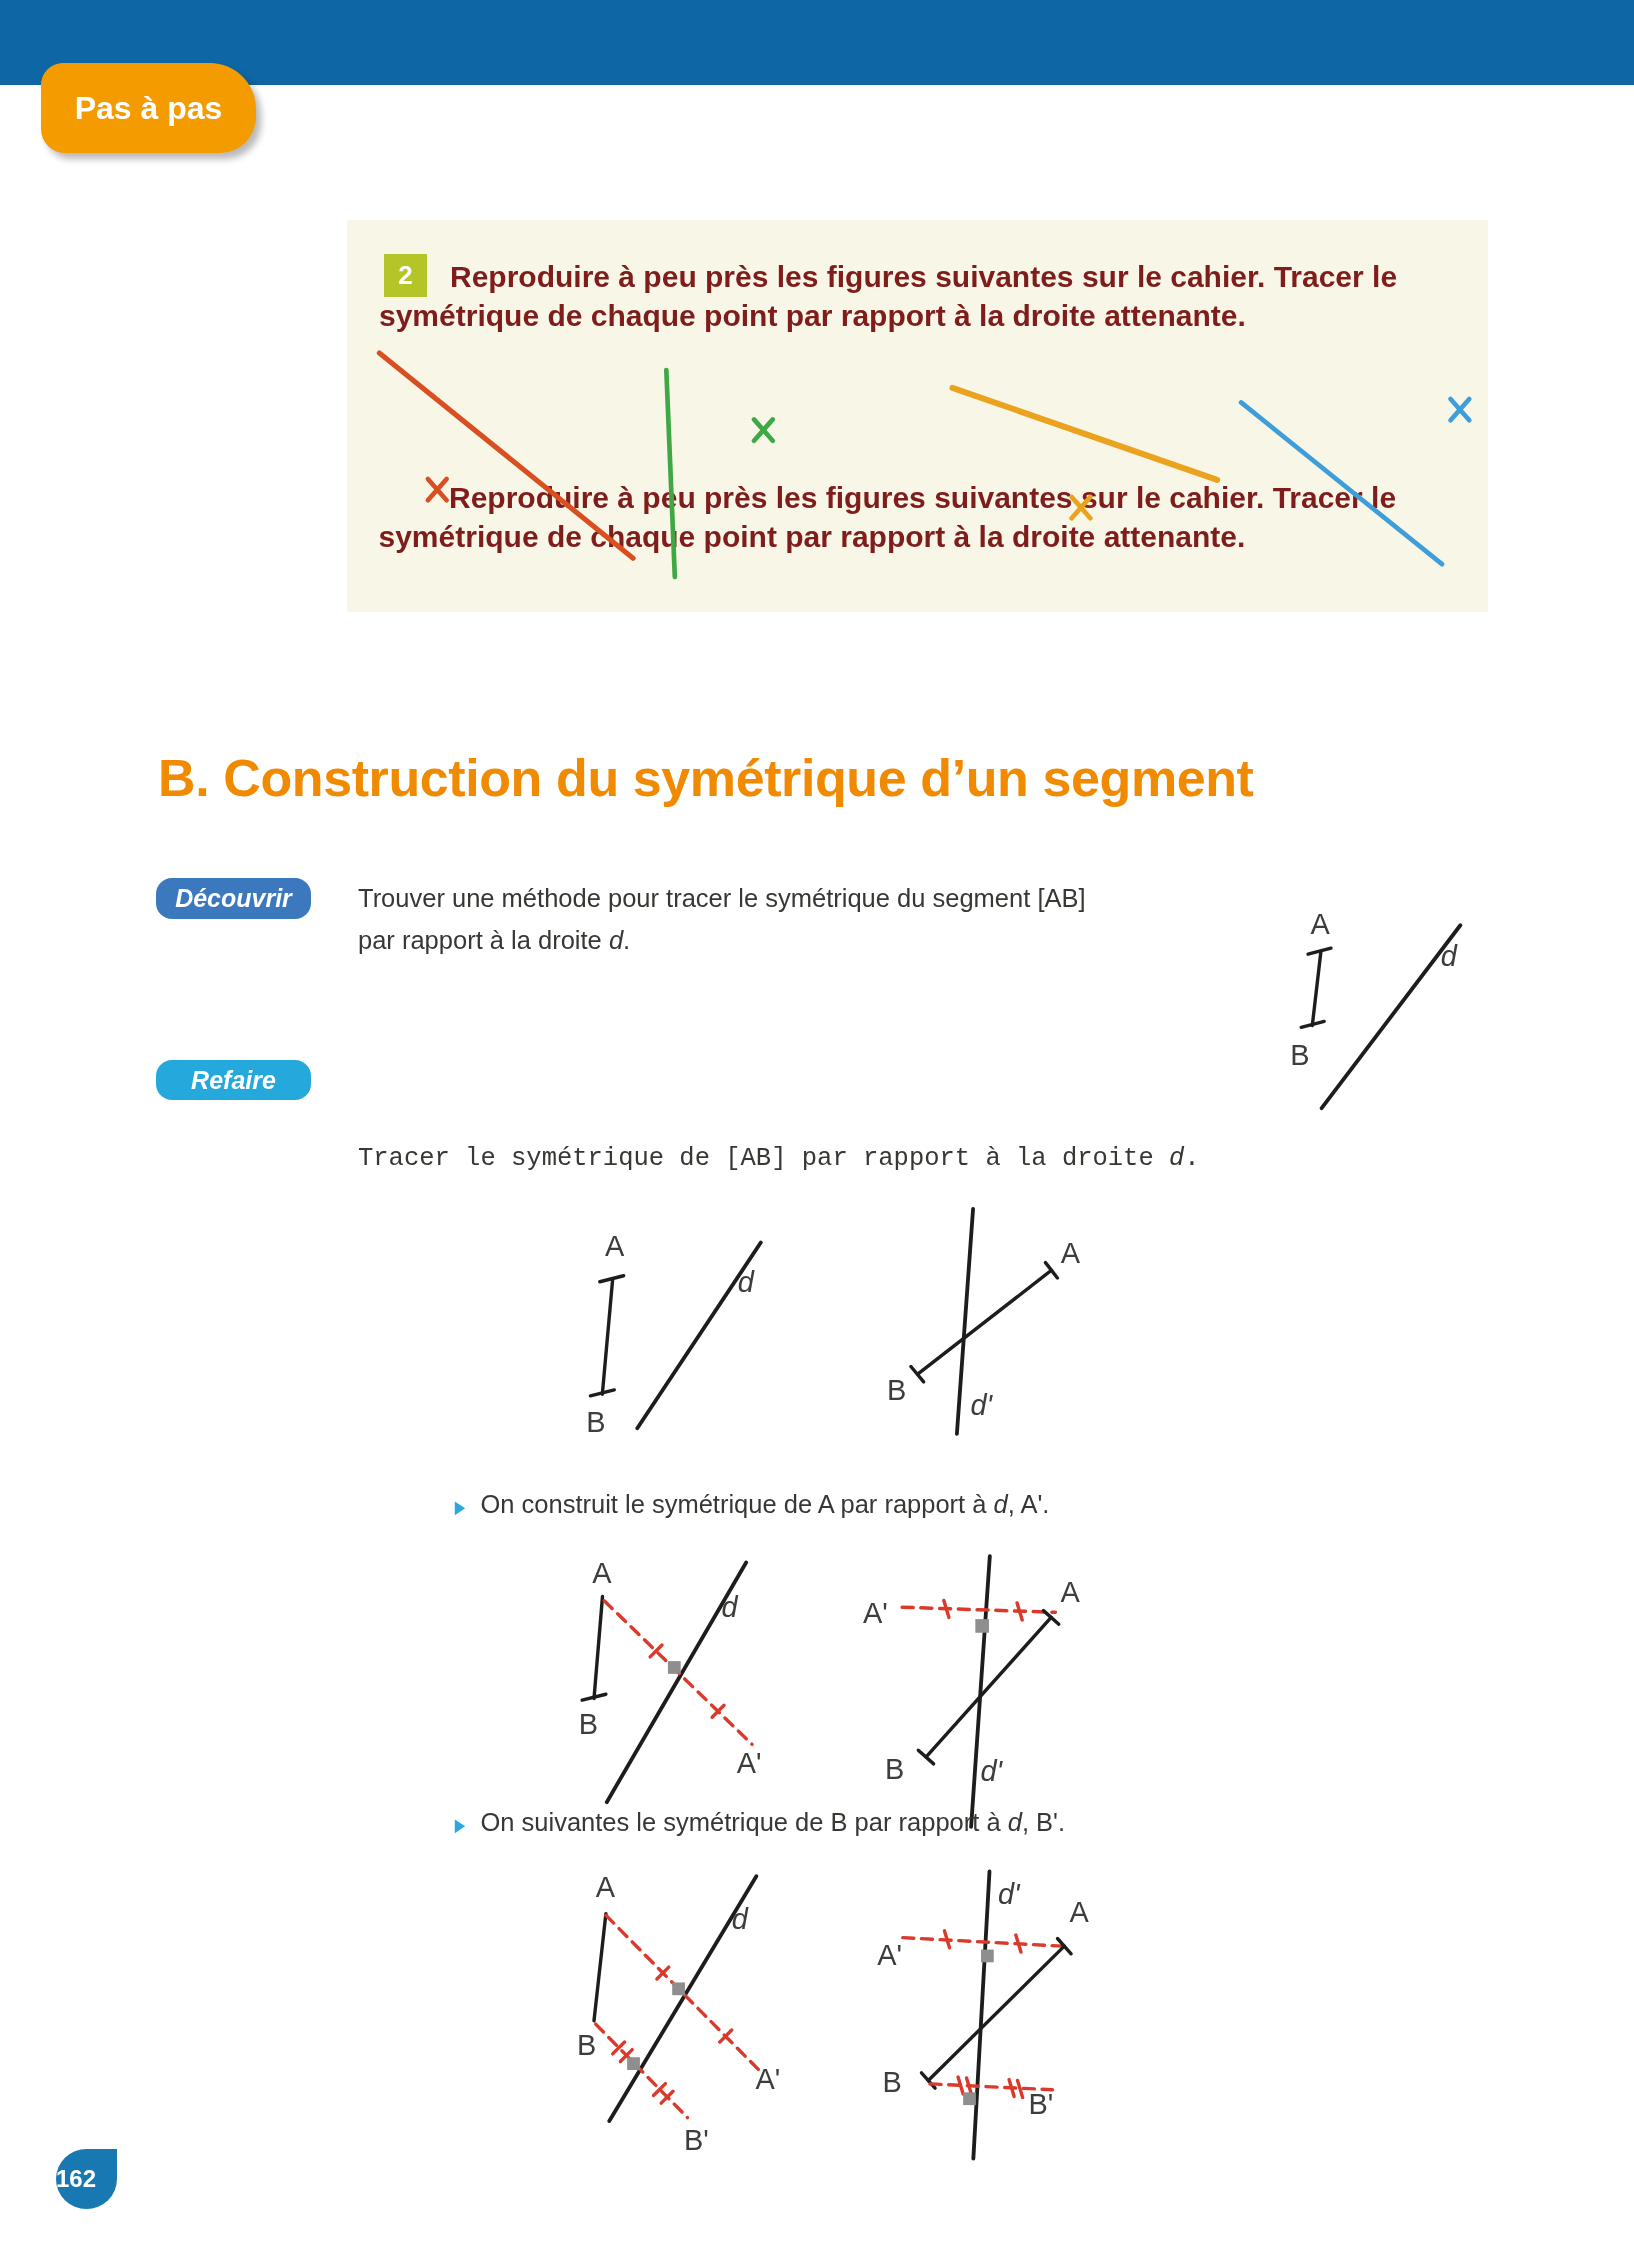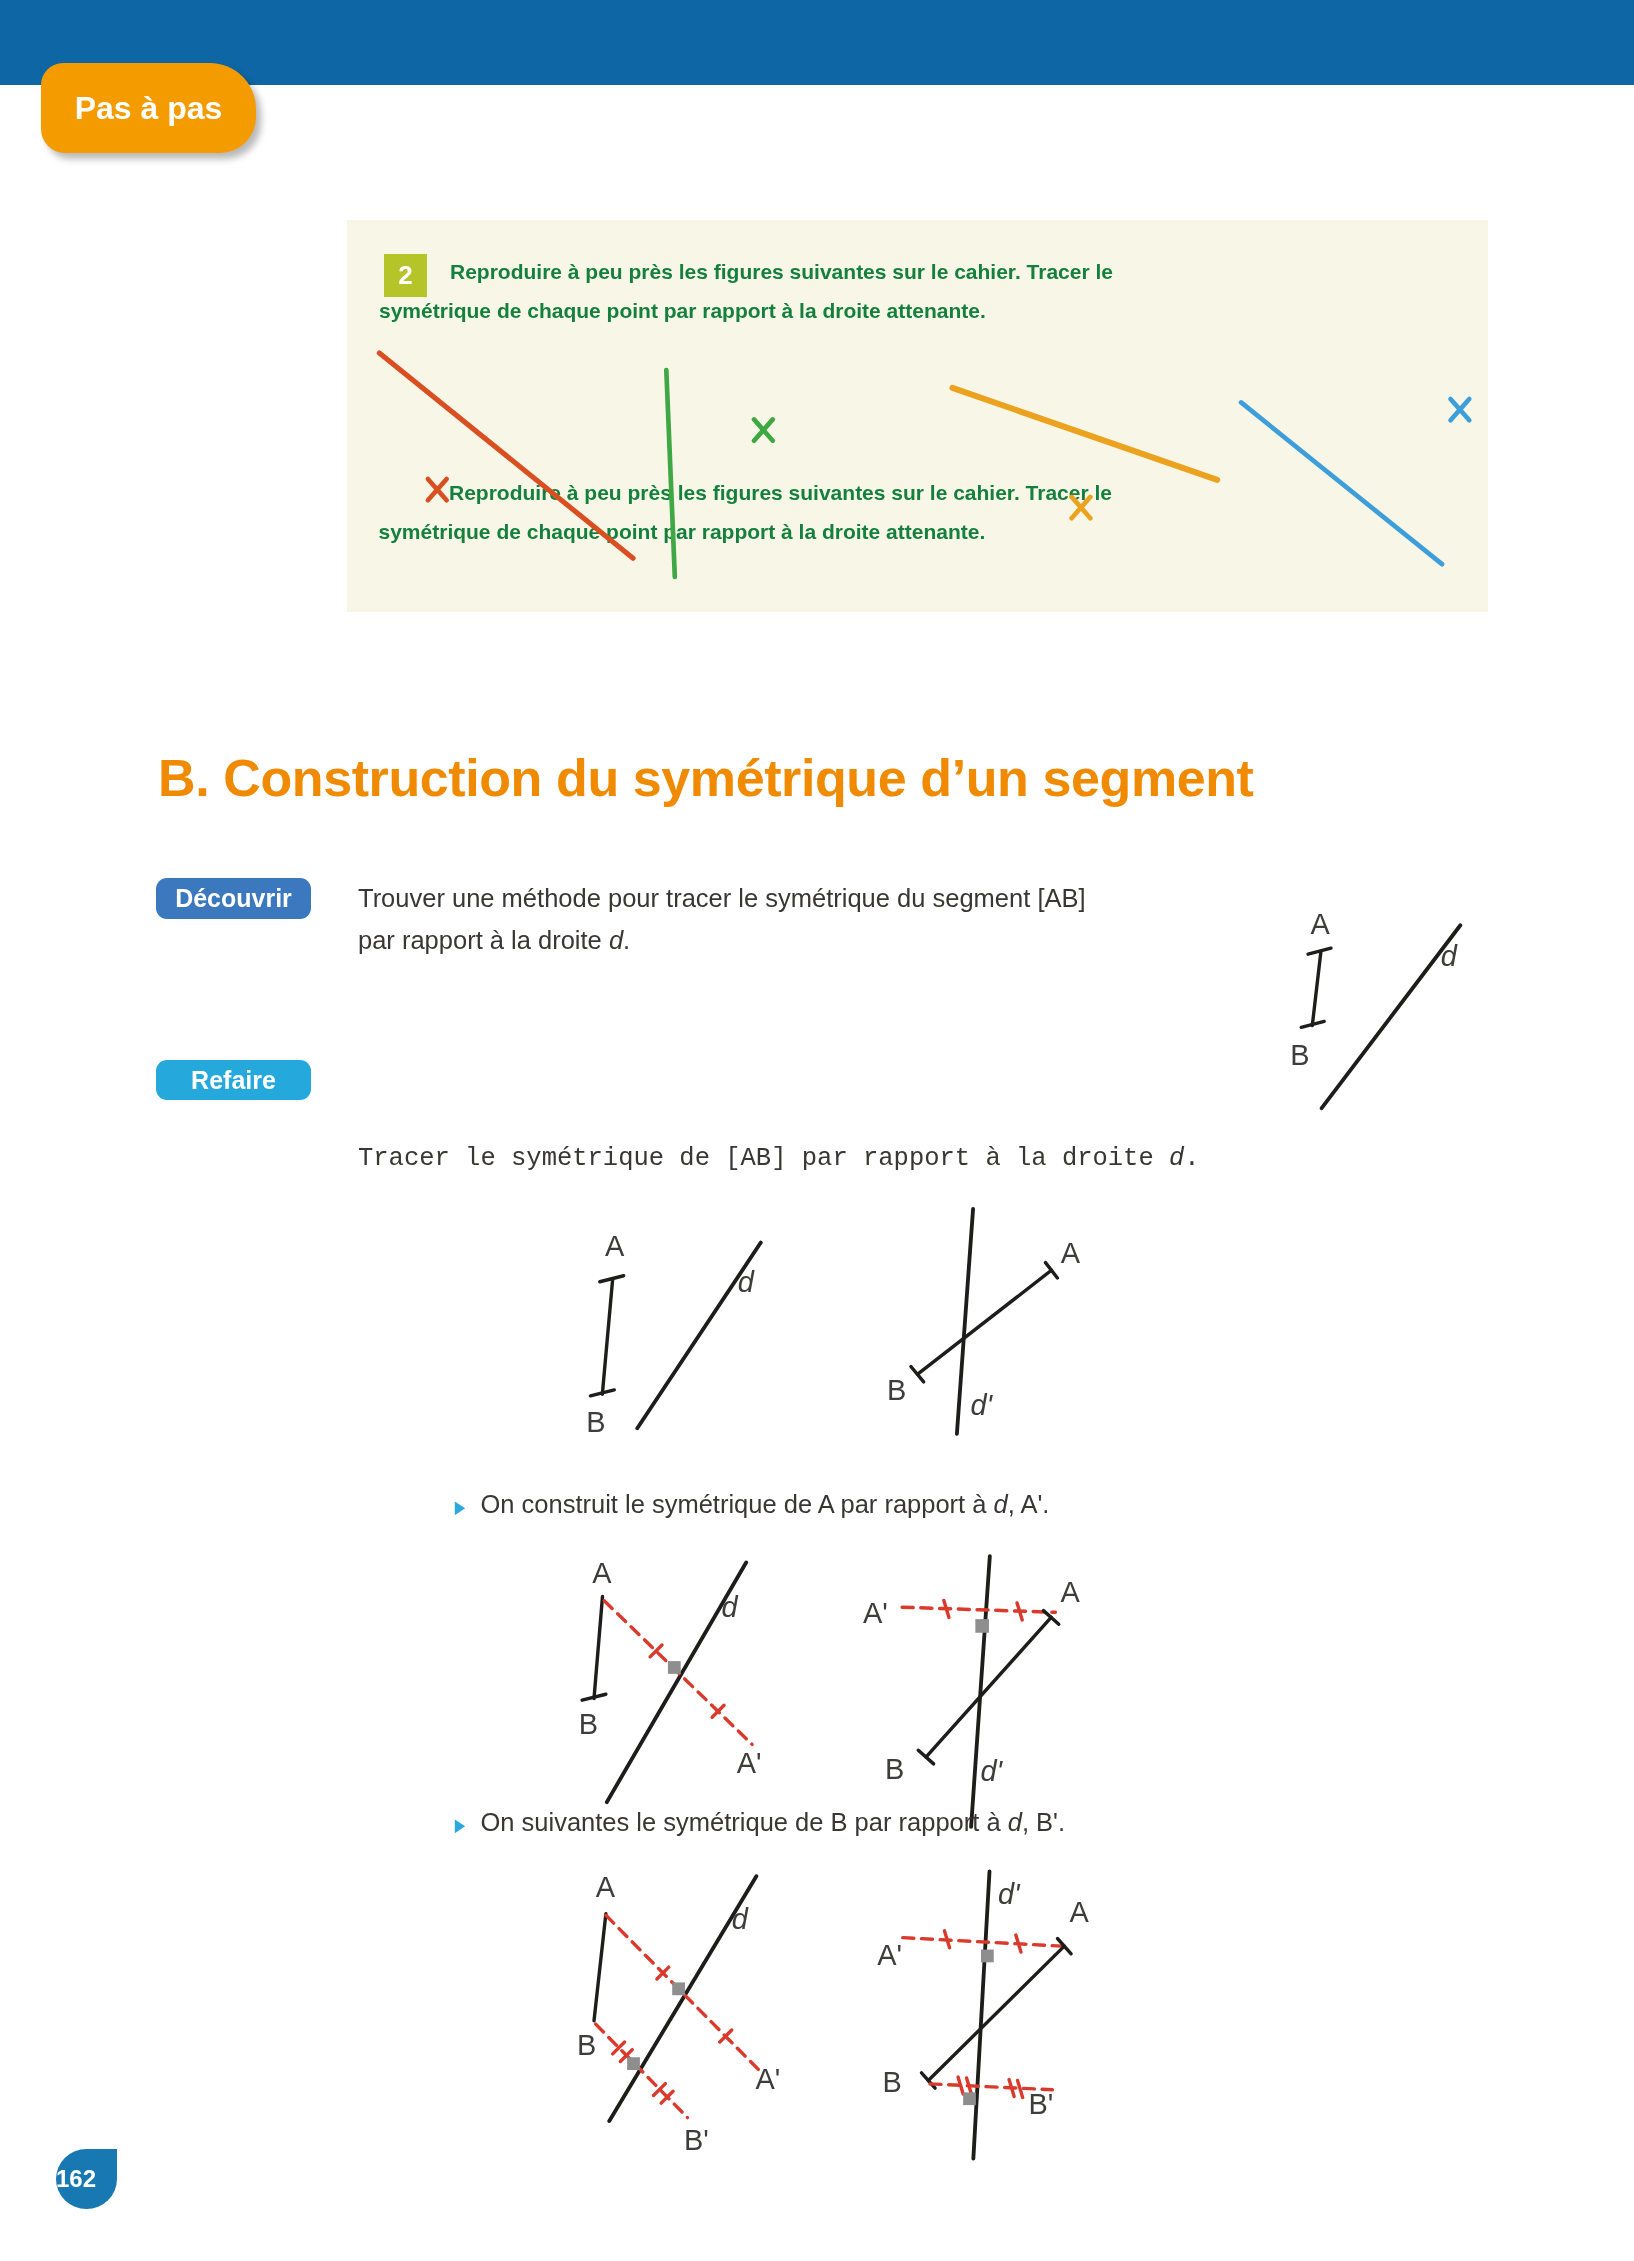--- a/index.html
+++ b/index.html
@@ -23,7 +23,7 @@
     display:flex;align-items:center;justify-content:center;
     color:#fff;font-weight:bold;font-size:26px;
   }
-  .exline{font-weight:bold;font-size:21px;color:#15803d;white-space:nowrap;}
+  .exline{font-weight:bold;font-size:30px;color:#7f1d1d;white-space:nowrap;}
   
   .heading{left:158px;top:748px;font-size:52px;font-weight:bold;color:#F08A00;white-space:nowrap;letter-spacing:-0.4px;}
   .badge{

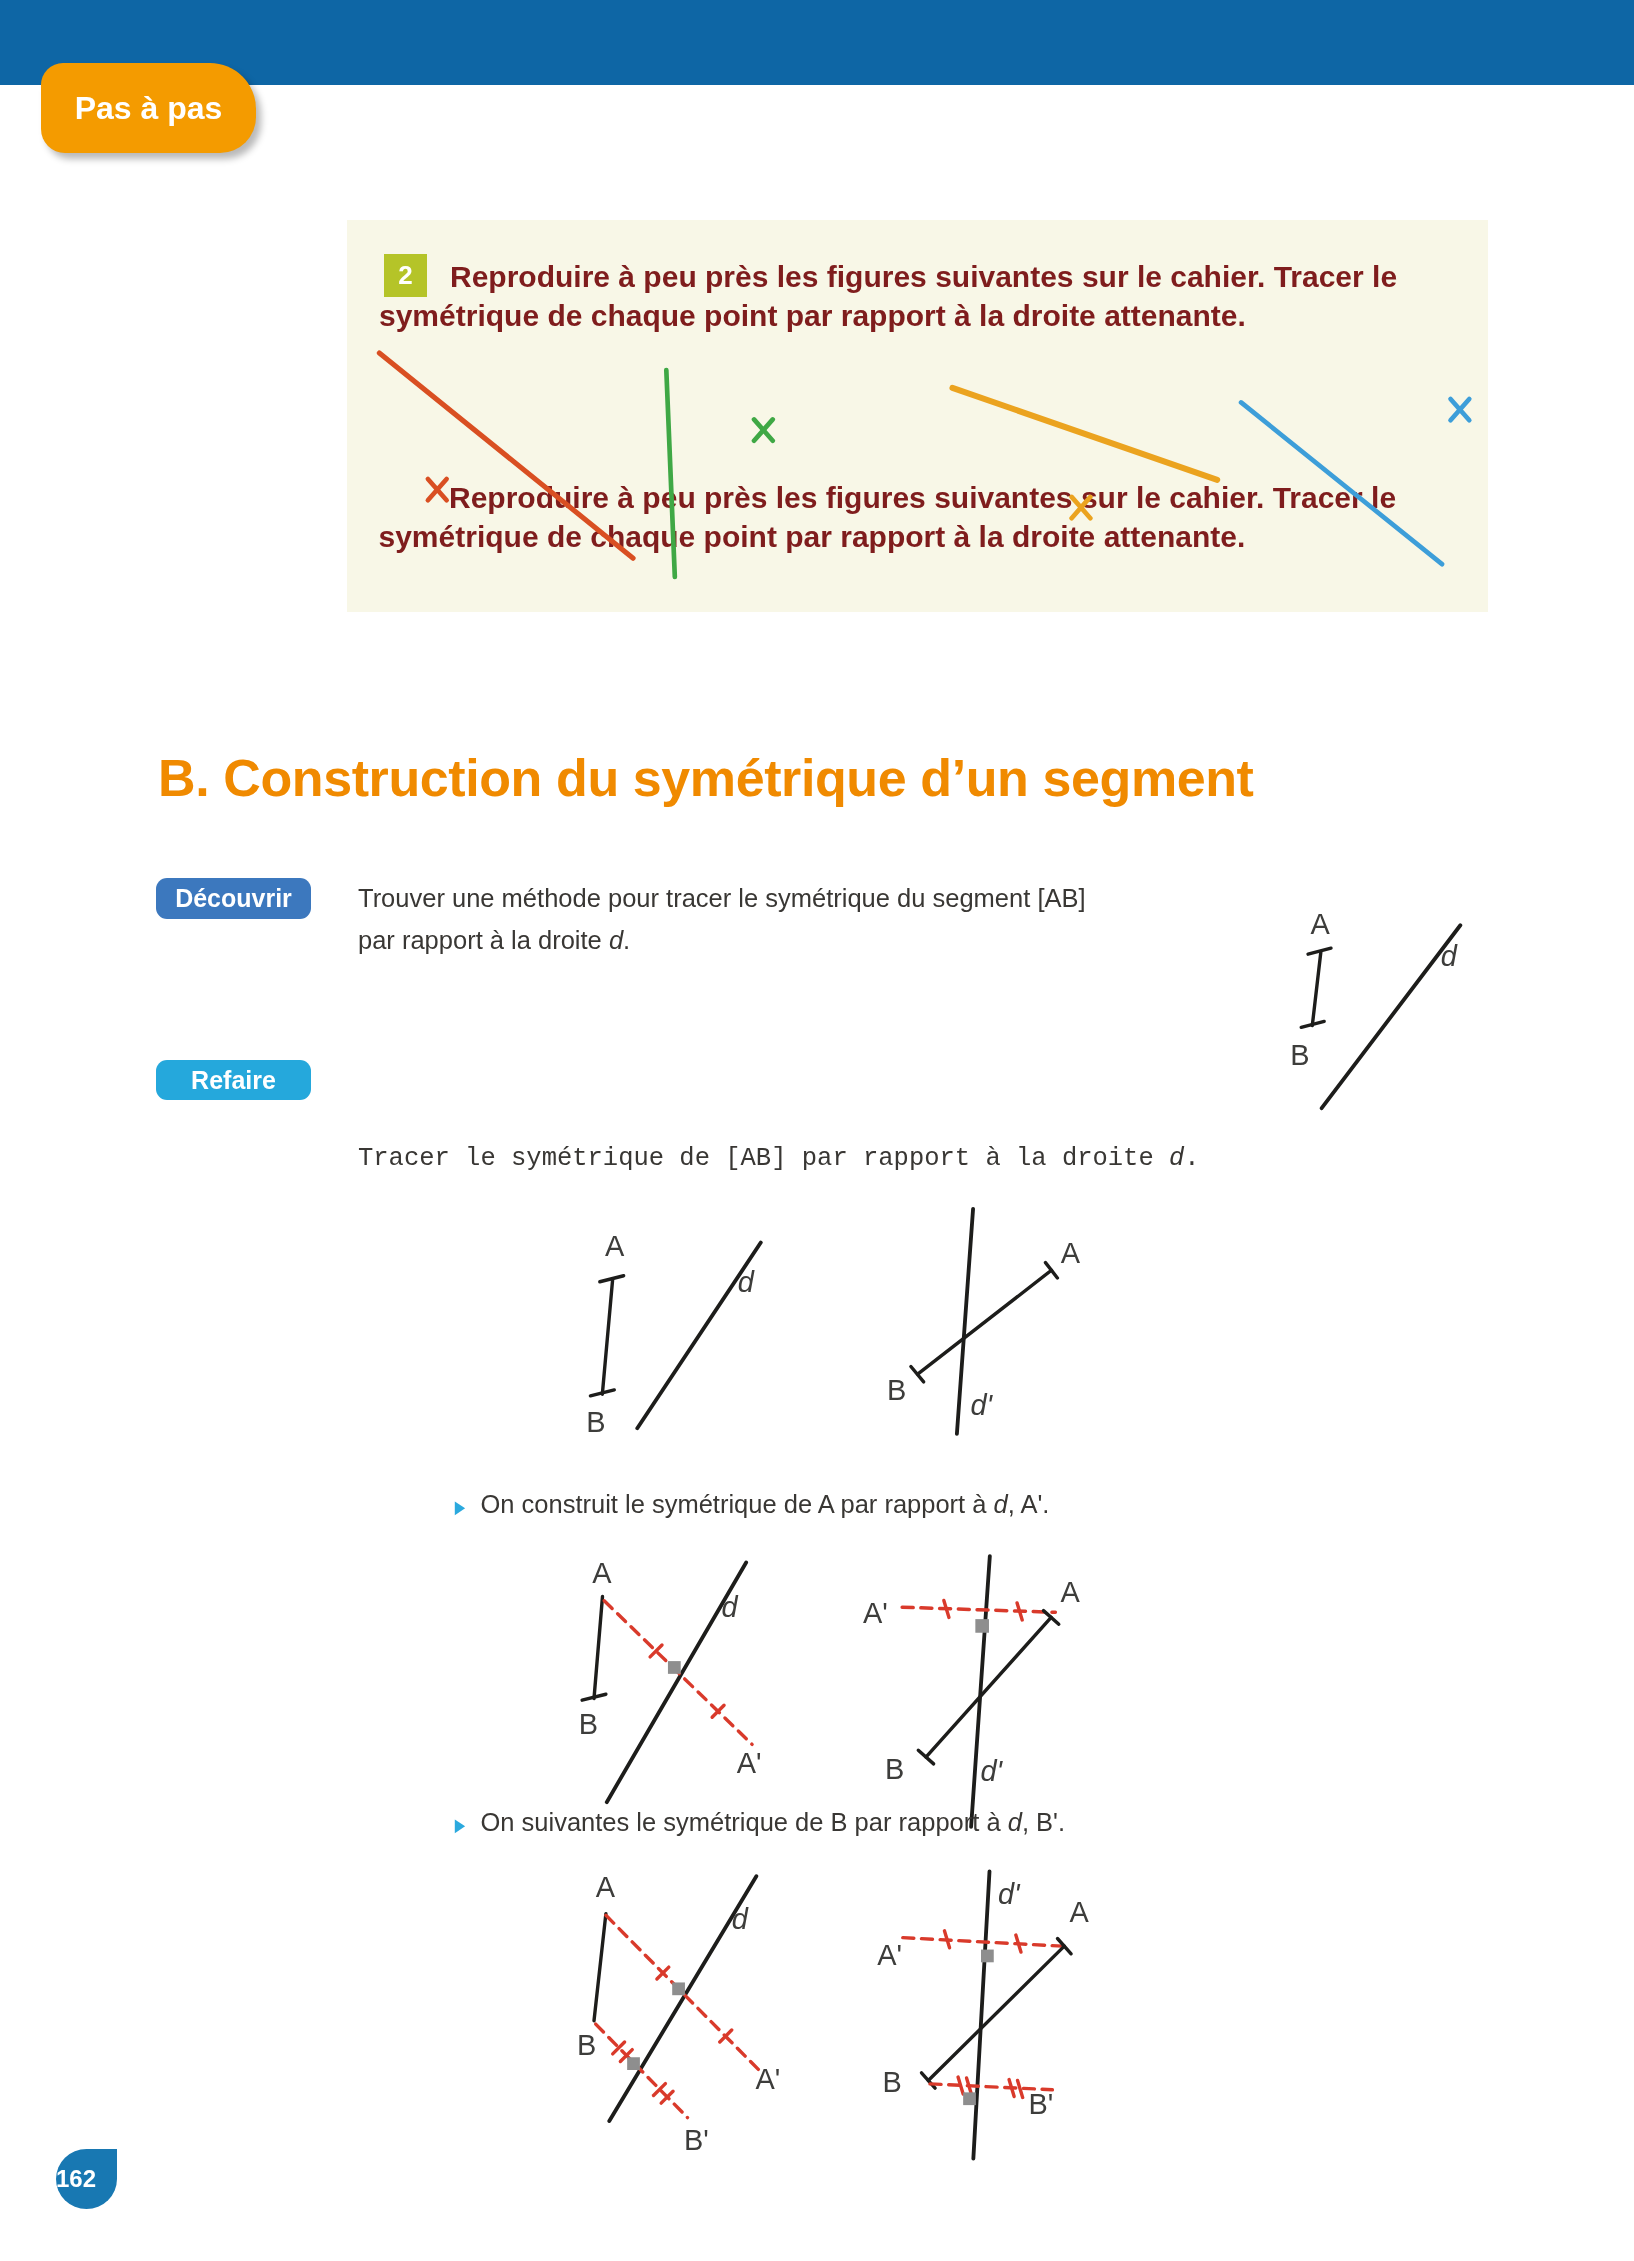--- a/index.html
+++ b/index.html
@@ -27,8 +27,8 @@
   
   .heading{left:158px;top:748px;font-size:52px;font-weight:bold;color:#F08A00;white-space:nowrap;letter-spacing:-0.4px;}
   .badge{
-    color:#fff;font-weight:bold;font-size:25px;border-radius:11px;
-    display:flex;align-items:center;justify-content:center;white-space:nowrap;
+    color:#fff;font-weight:bold;font-size:25px;border-radius:16px;
+    display:flex;align-items:center;justify-content:center;white-space:nowrap;font-style:italic;
   }
   .badge.discover{left:156px;top:878px;width:155px;height:41px;background:#3C78BE;}
   .badge.redo{left:156px;top:1060px;width:155px;height:40px;background:#25A8DC;}

